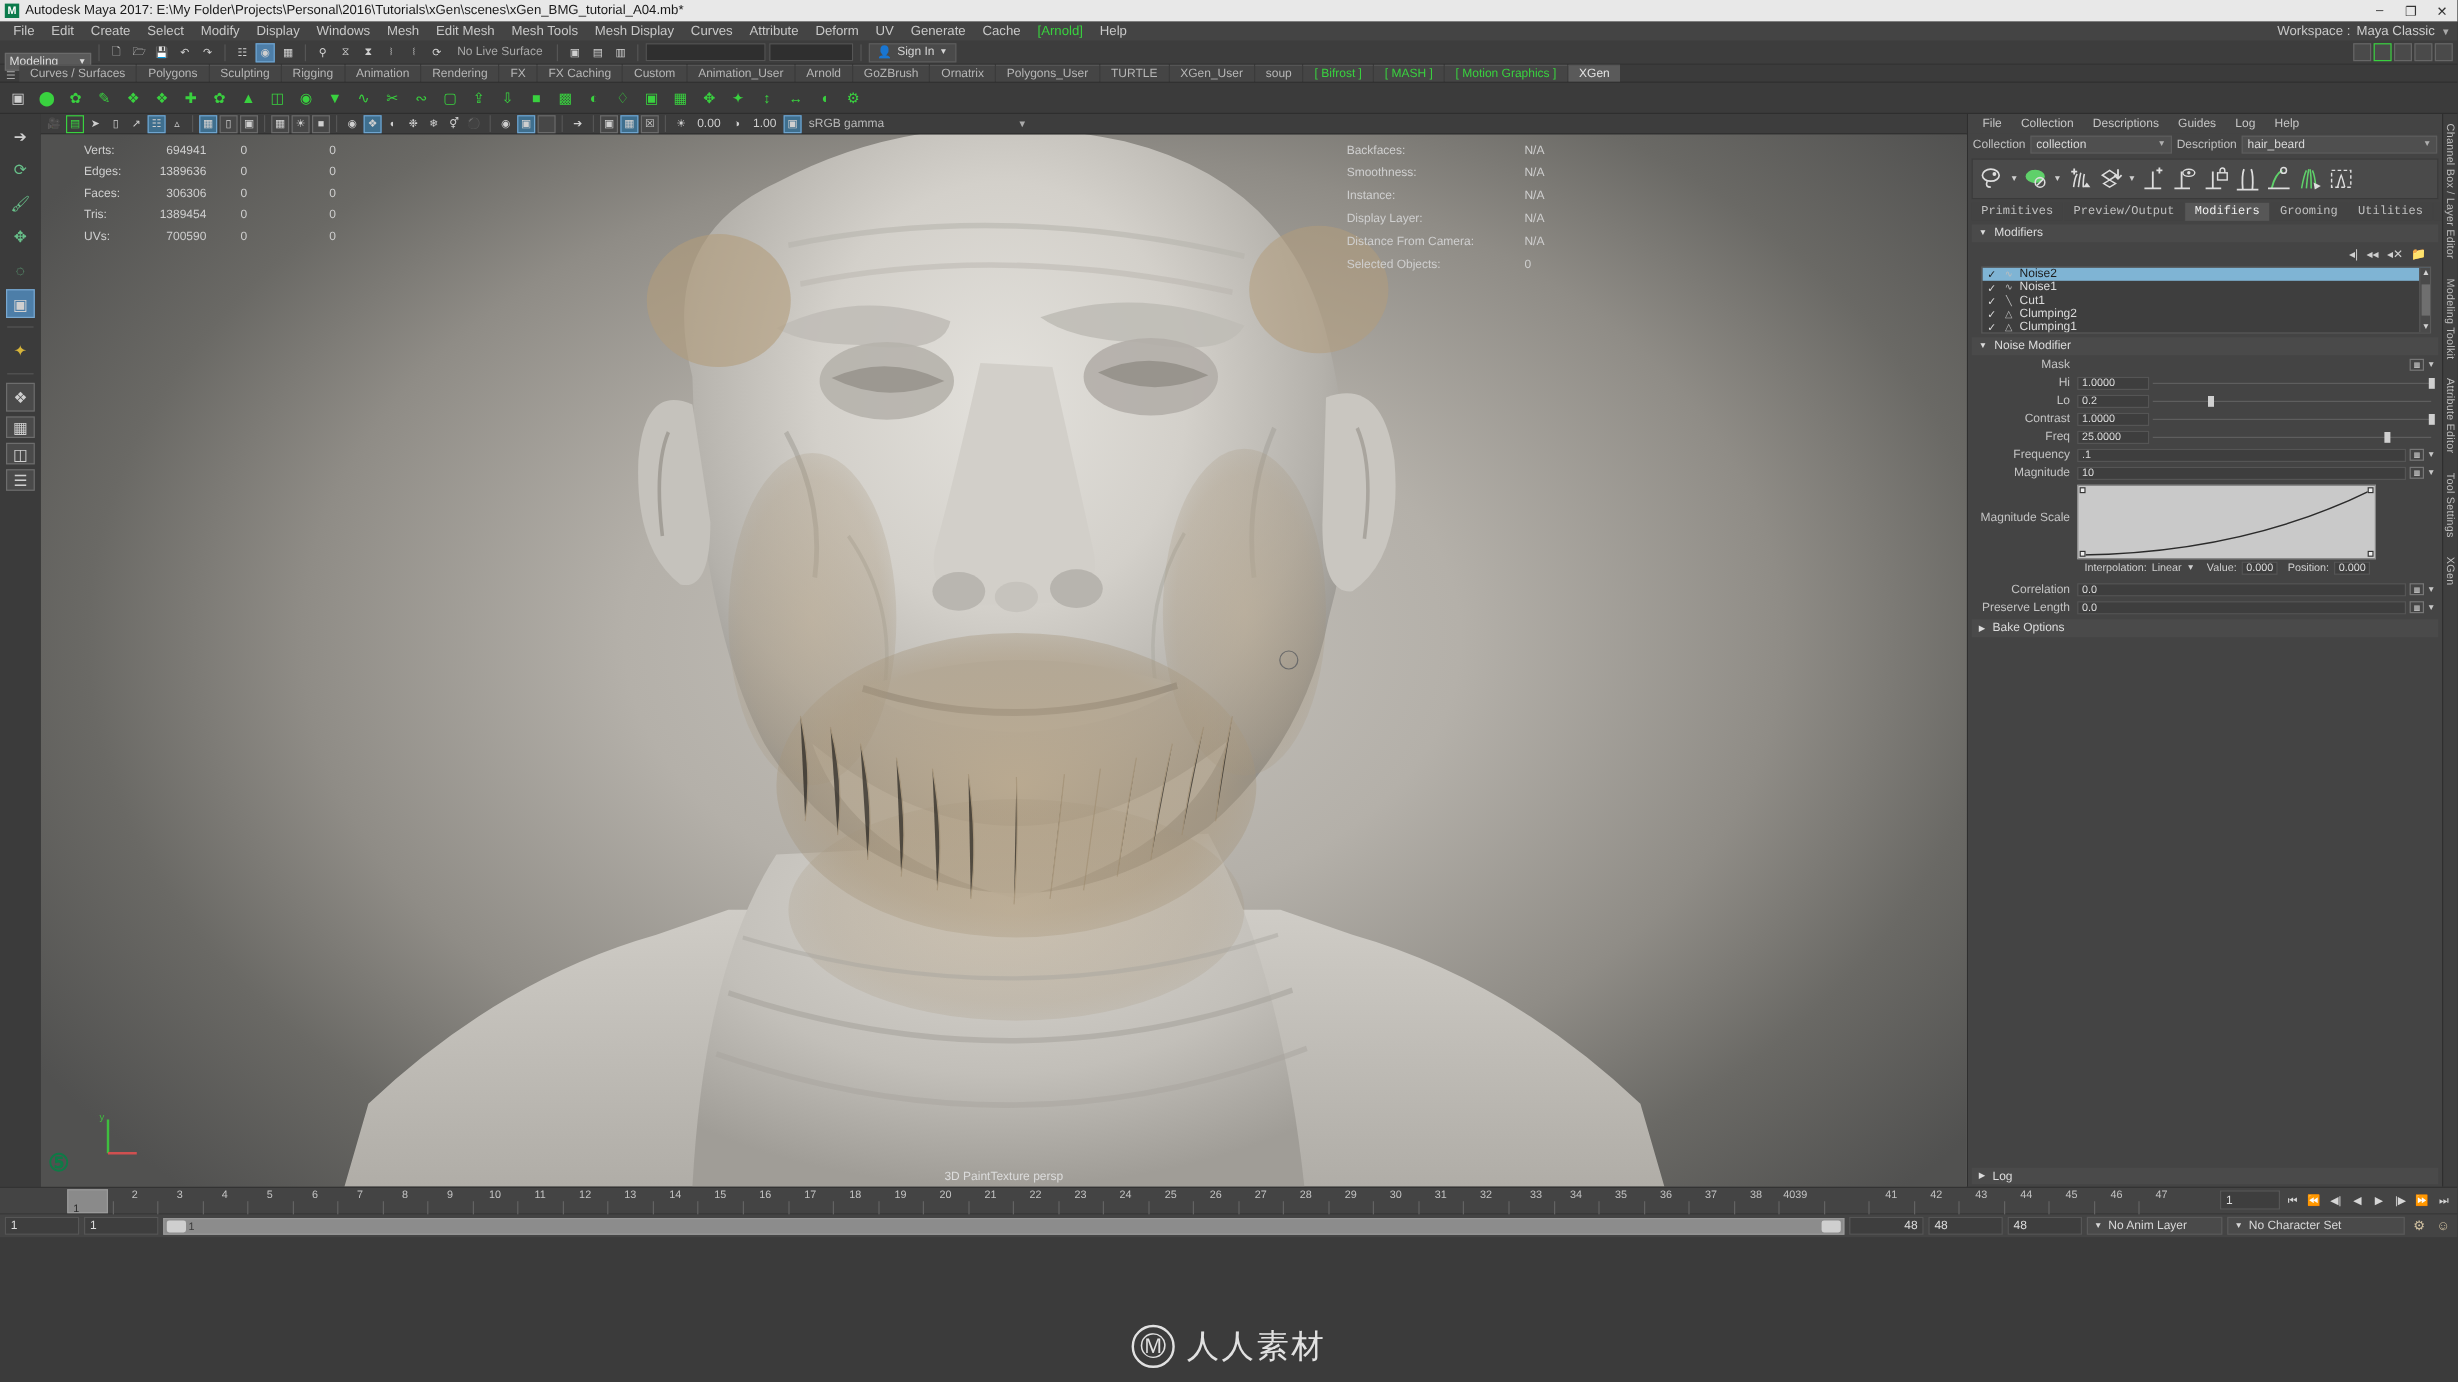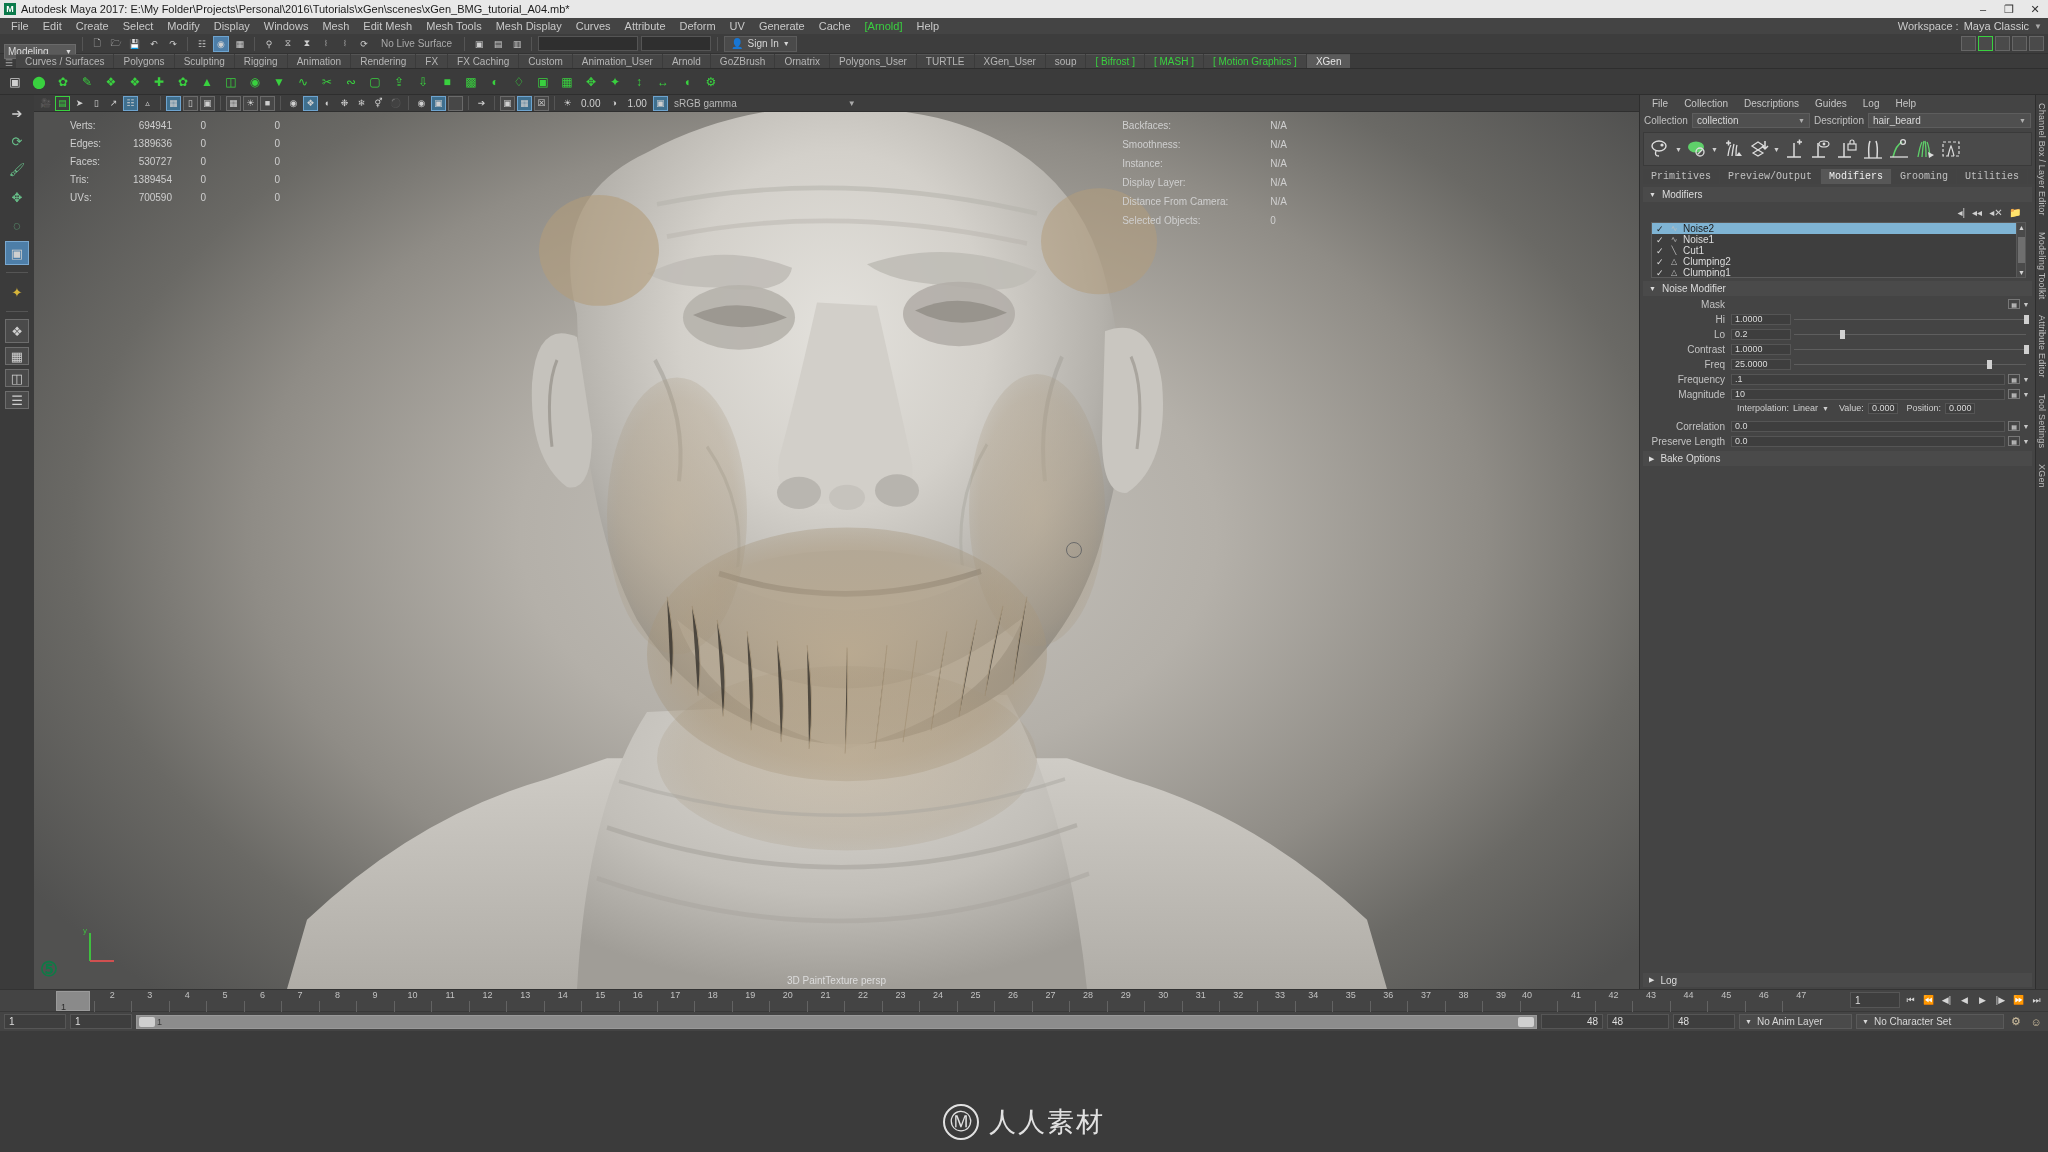--- a/index.html
+++ b/index.html
@@ -548,7 +548,7 @@
             </tr>
             <tr>
               <td class="lbl">Faces:</td>
-              <td class="v1">530727</td>
+              <td class="v1">306306</td>
               <td class="v2">0</td>
               <td class="v3">0</td>
             </tr>

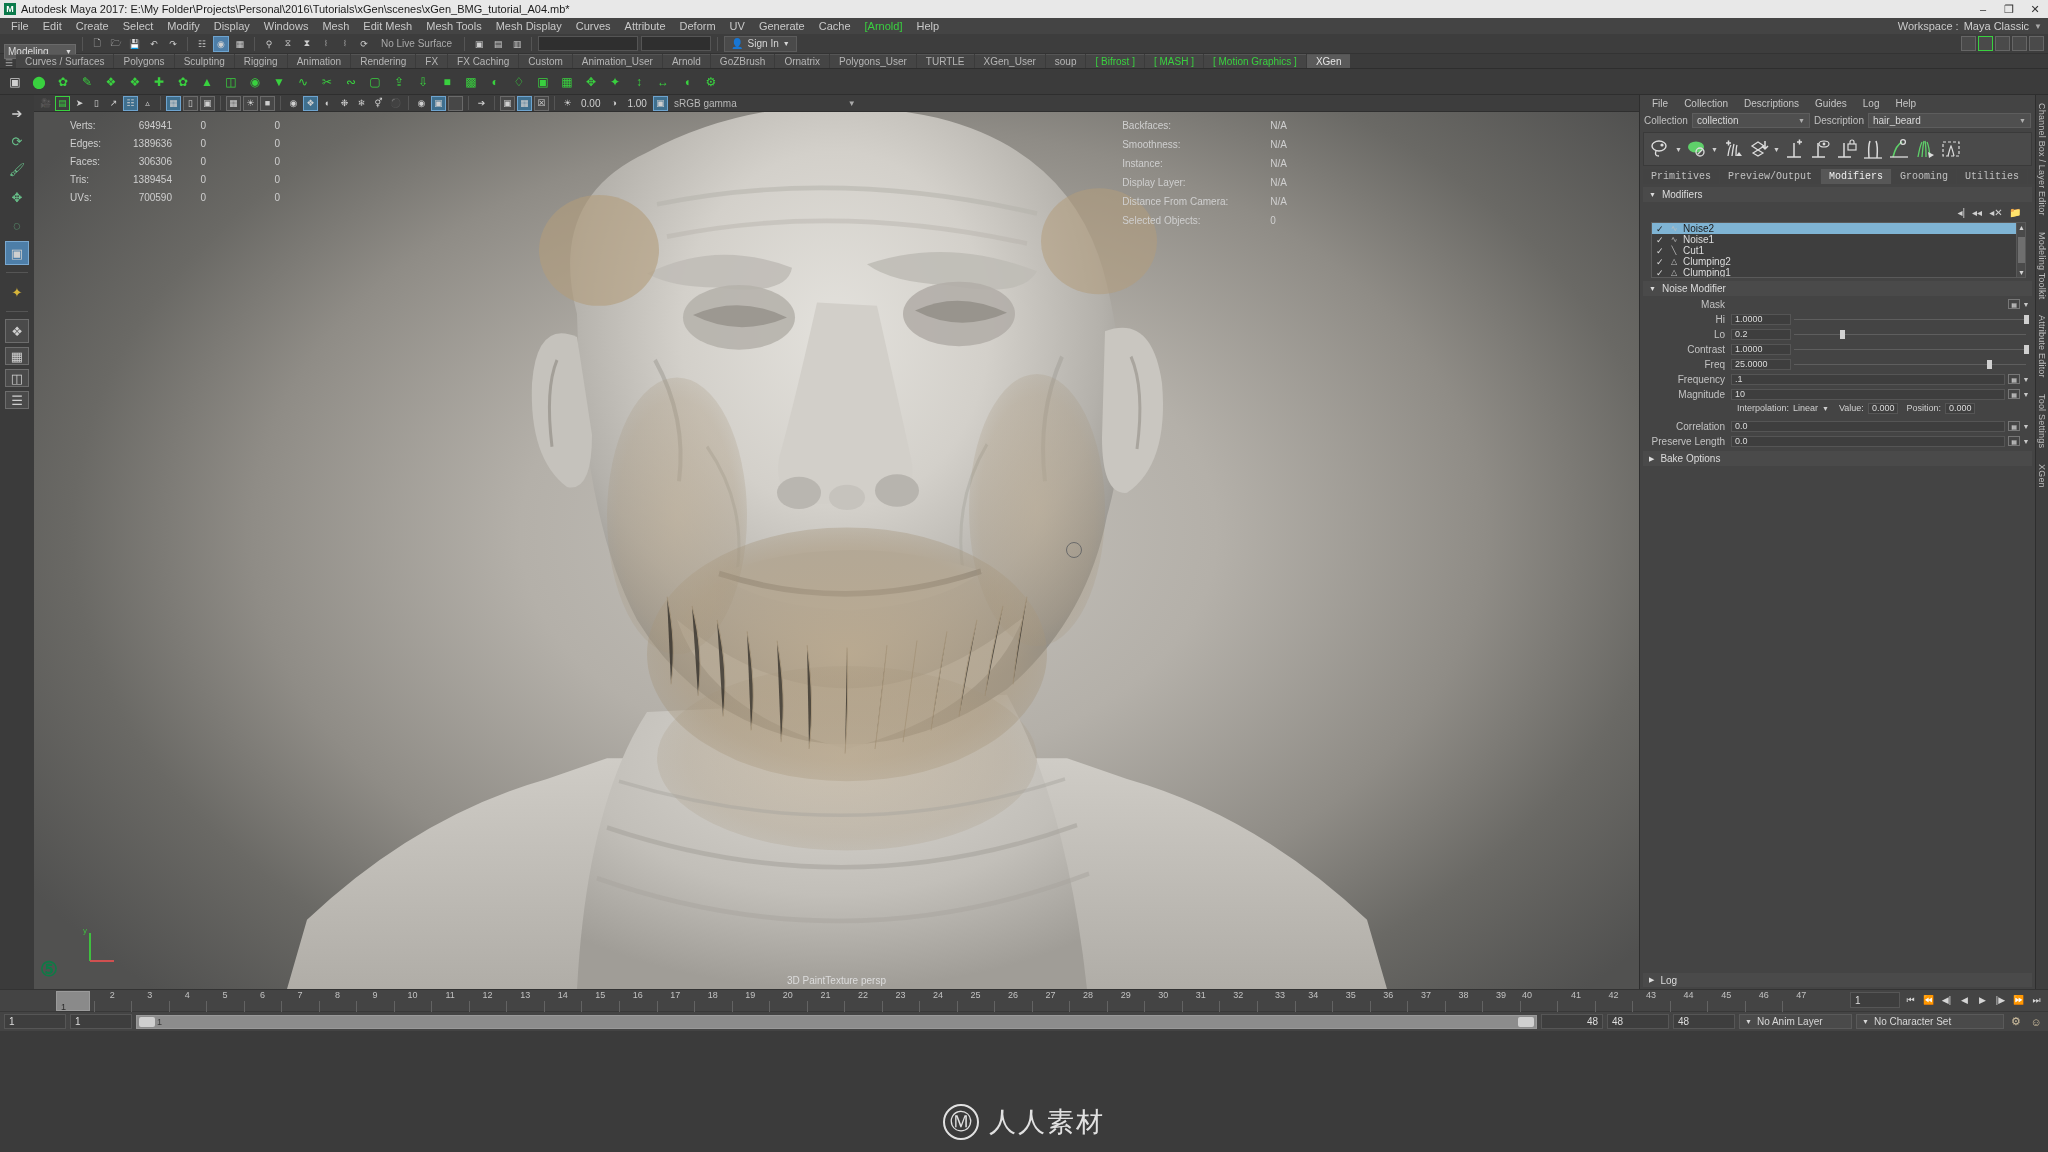--- a/index.html
+++ b/index.html
@@ -844,6 +844,19 @@
           <div class="fcar">▼</div>
         </div>
 
+        <div class="ramp">
+          <span class="pl" style="width:88px;text-align:right;padding-right:6px;padding-top:22px;font-size:10px;color:#c3c3c3">Magnitude Scale</span>
+          <div class="rampbox">
+            <svg class="curve" viewBox="0 0 249 62" preserveAspectRatio="none">
+              <path d="M2 58 Q140 56 247 3" stroke="#2b2b2b" stroke-width="1.2" fill="none"></path>
+            </svg>
+            <div class="mk" style="left:1px;top:1px"></div>
+            <div class="mk" style="right:1px;top:1px"></div>
+            <div class="mk" style="left:1px;bottom:1px"></div>
+            <div class="mk" style="right:1px;bottom:1px"></div>
+          </div>
+          <div style="width:12px"></div>
+        </div>
 
         <div class="ramprow" style="padding-left:94px">
           <span>Interpolation:</span>

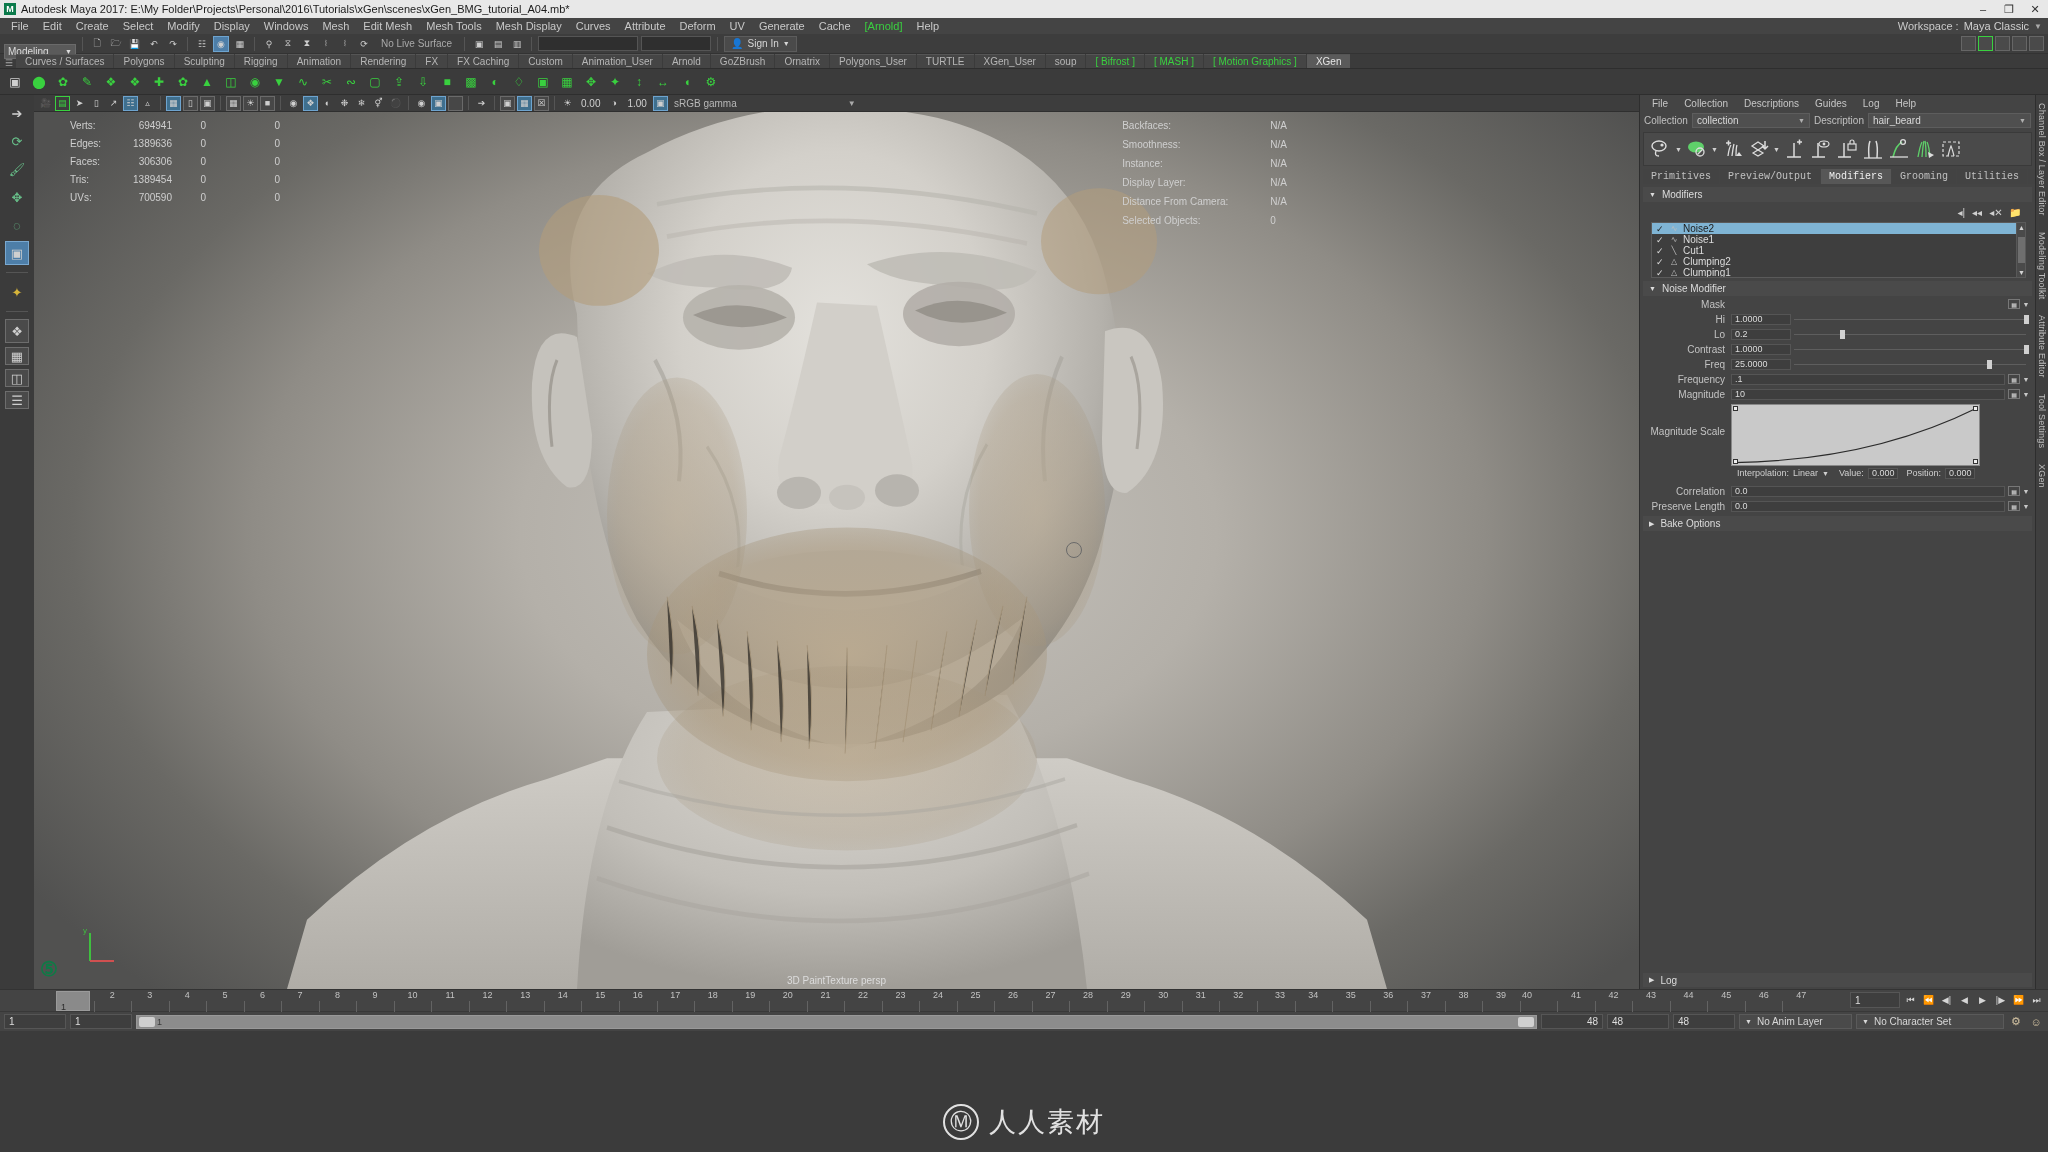--- a/index.html
+++ b/index.html
@@ -982,7 +982,7 @@
         <div class="tk" style="left: 1482.21px;"></div>
         <div class="tn" style="left: 1500.98px;">39</div>
         <div class="tk" style="left: 1519.74px;"></div>
-        <div class="tn" style="left: 1527px;">40</div>
+        <div class="tn" style="left: 1491px;">40</div>
         <div class="tk" style="left: 1557.28px;"></div>
         <div class="tn" style="left: 1576.04px;">41</div>
         <div class="tk" style="left: 1594.81px;"></div>

